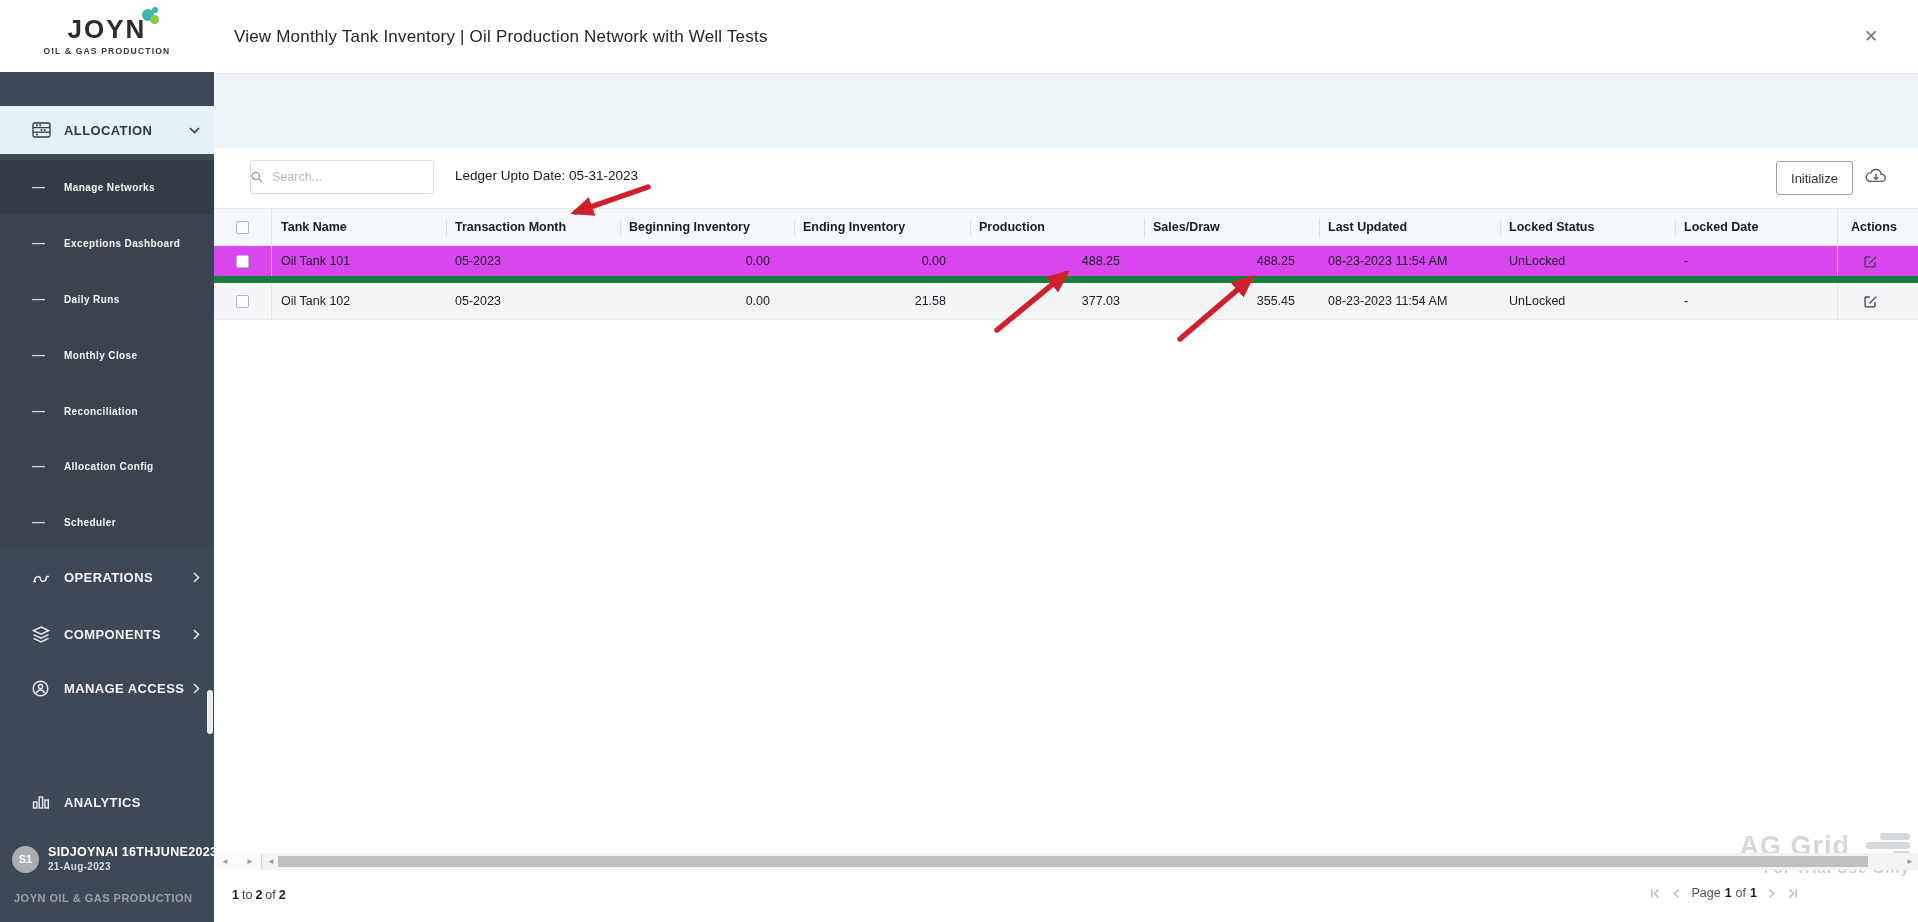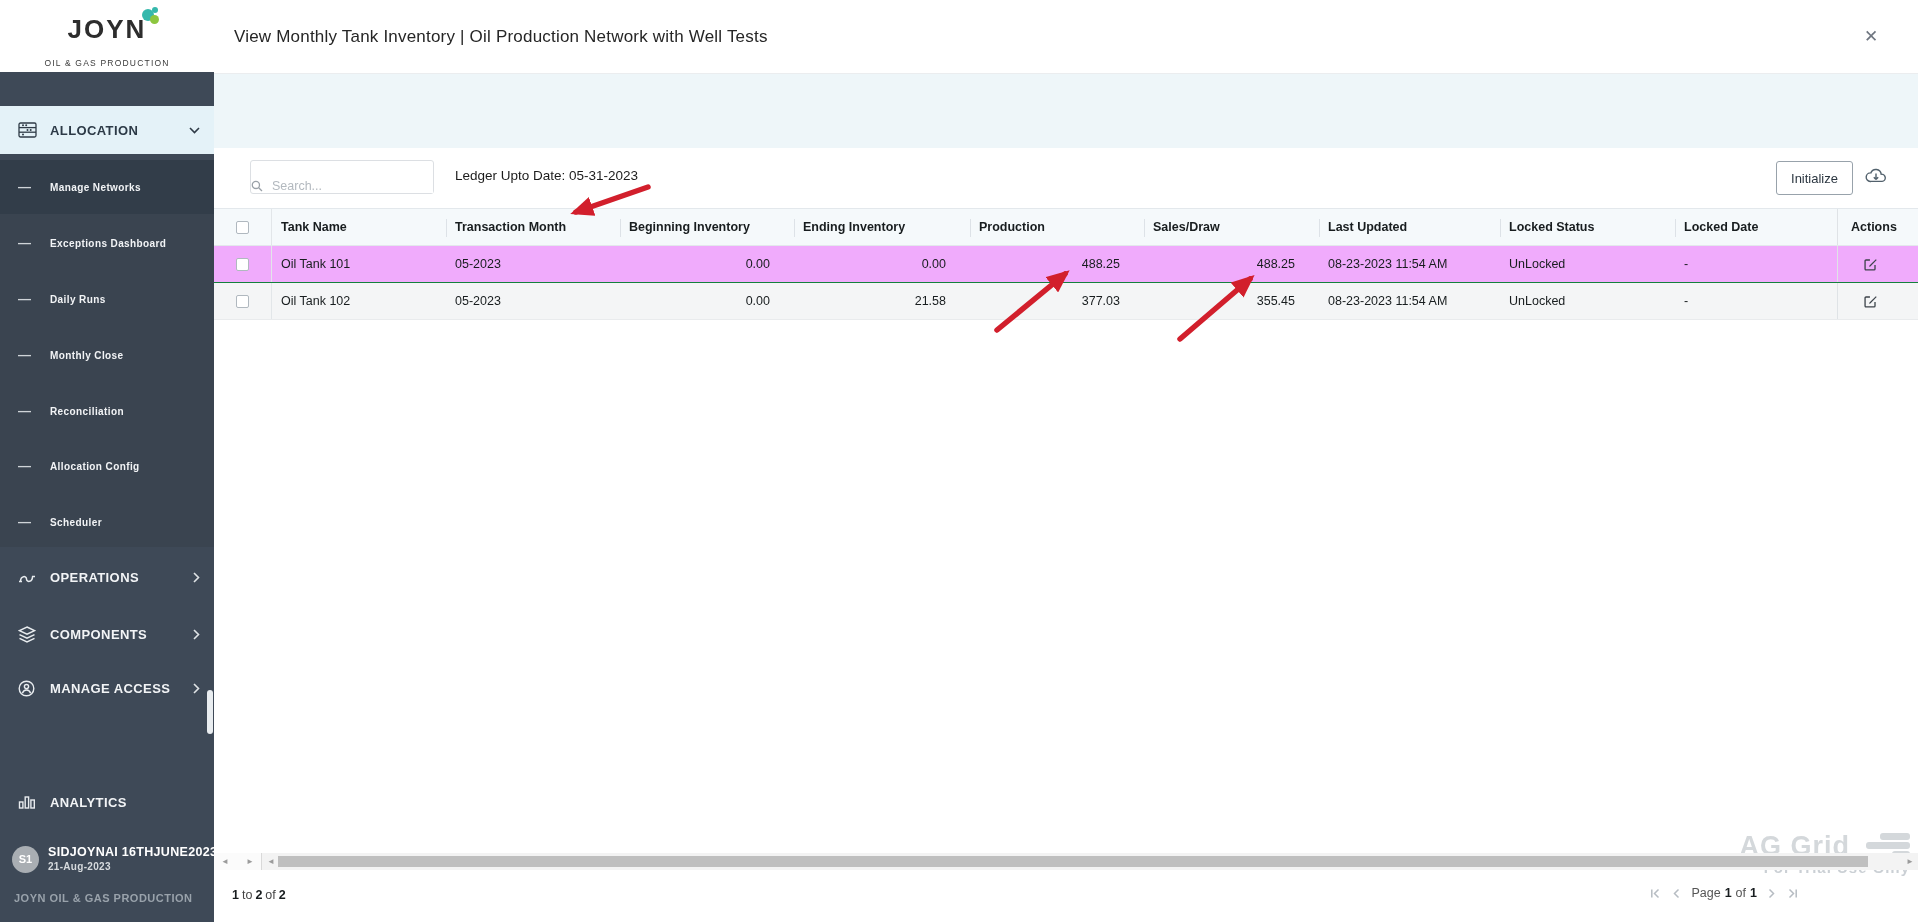--- a/index.html
+++ b/index.html
@@ -17,7 +17,7 @@
   .logo-dots .d1{width:12px;height:12px;background:#35b8ac;left:0;top:2px}
   .logo-dots .d2{width:9px;height:9px;background:#8dc63f;left:8px;top:8px}
   .logo-dots .d3{width:6px;height:6px;background:#35b8ac;left:10px;top:0}
-  .logo-sub{font-size:8.5px;font-weight:400;letter-spacing:1.2px;color:#3a3a3a;margin-top:13px}
+  .logo-sub{font-size:8.5px;font-weight:700;letter-spacing:1.2px;color:#3a3a3a;margin-top:1px}
 
   .nav-sub-bg{position:absolute;left:0;top:160px;width:214px;height:387px;background:#3a4450}
   .nav-row{position:absolute;left:0;width:214px;display:flex;align-items:center;padding-left:18px;cursor:pointer}

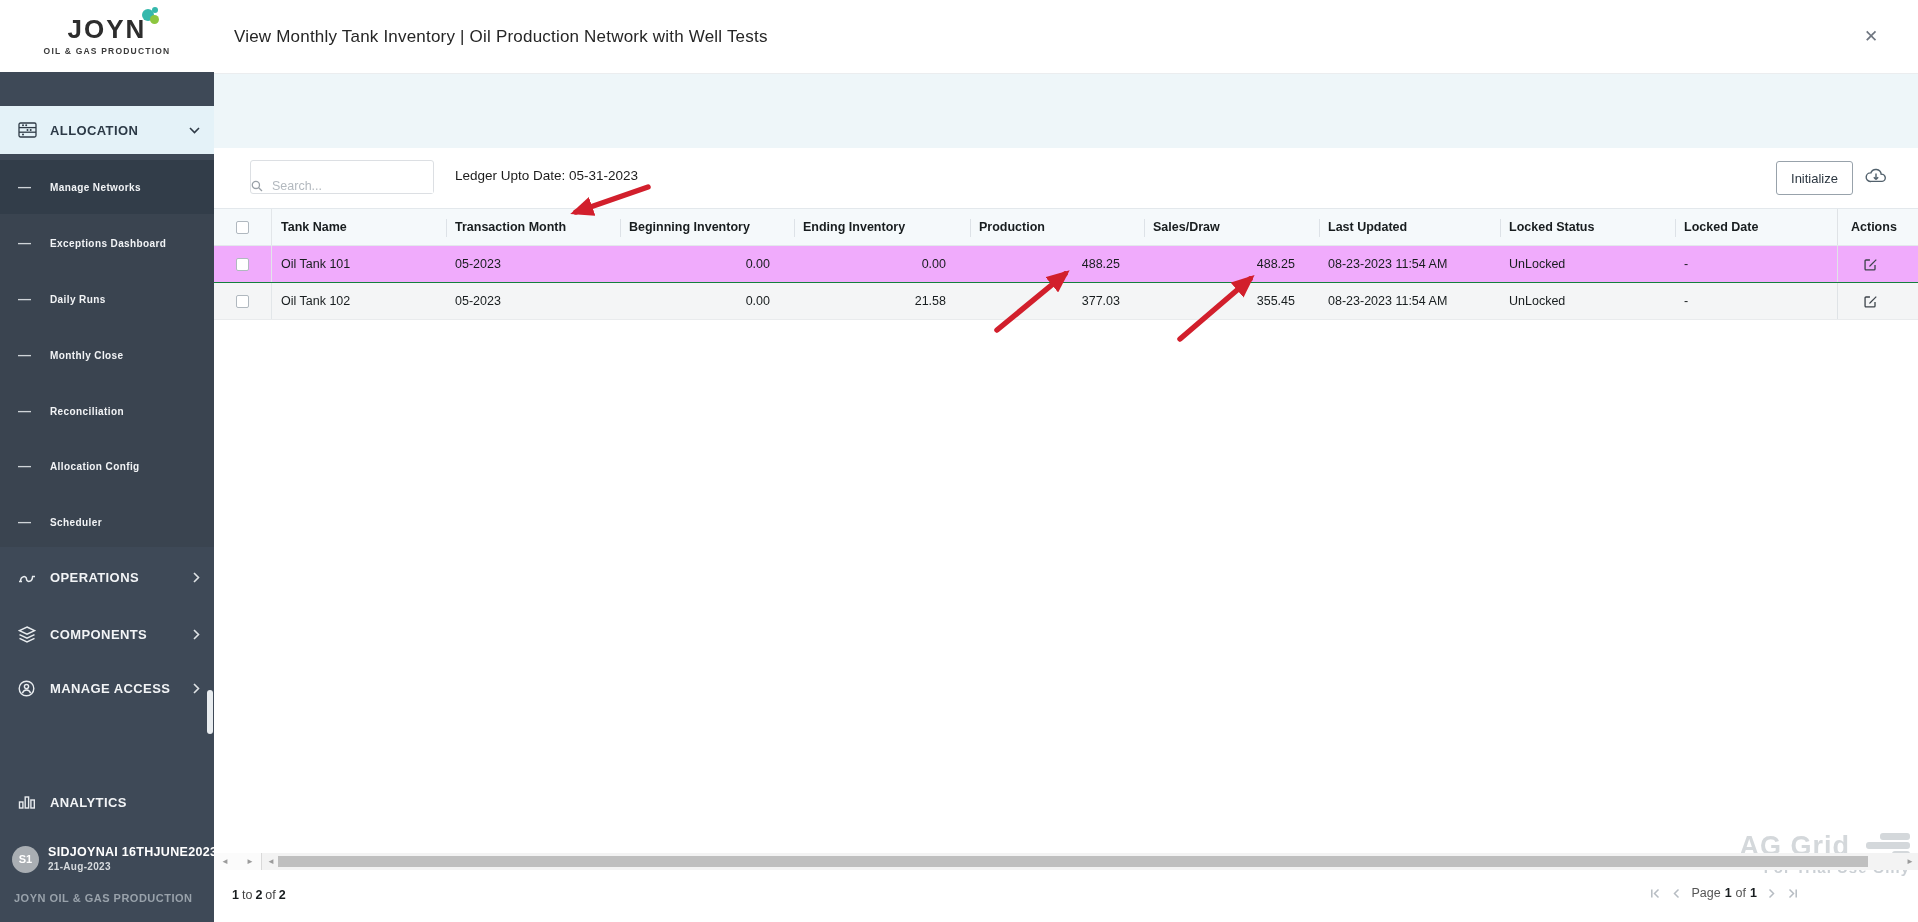--- a/index.html
+++ b/index.html
@@ -20,7 +20,7 @@
   .logo-sub{font-size:8.5px;font-weight:700;letter-spacing:1.2px;color:#3a3a3a;margin-top:1px}
 
   .nav-sub-bg{position:absolute;left:0;top:160px;width:214px;height:387px;background:#3a4450}
-  .nav-row{position:absolute;left:0;width:214px;display:flex;align-items:center;padding-left:18px;cursor:pointer}
+  .nav-row{position:absolute;left:0;width:214px;display:flex;align-items:center;padding-left:32px;cursor:pointer}
   .nav-ic{width:22px;display:flex;align-items:center;justify-content:flex-start;flex:0 0 22px;margin-right:10px}
   .nav-label{flex:1;font-size:13px;font-weight:600;color:#f2f4f6;letter-spacing:.4px;white-space:nowrap}
   .nav-chev{margin-right:14px;display:flex;align-items:center}

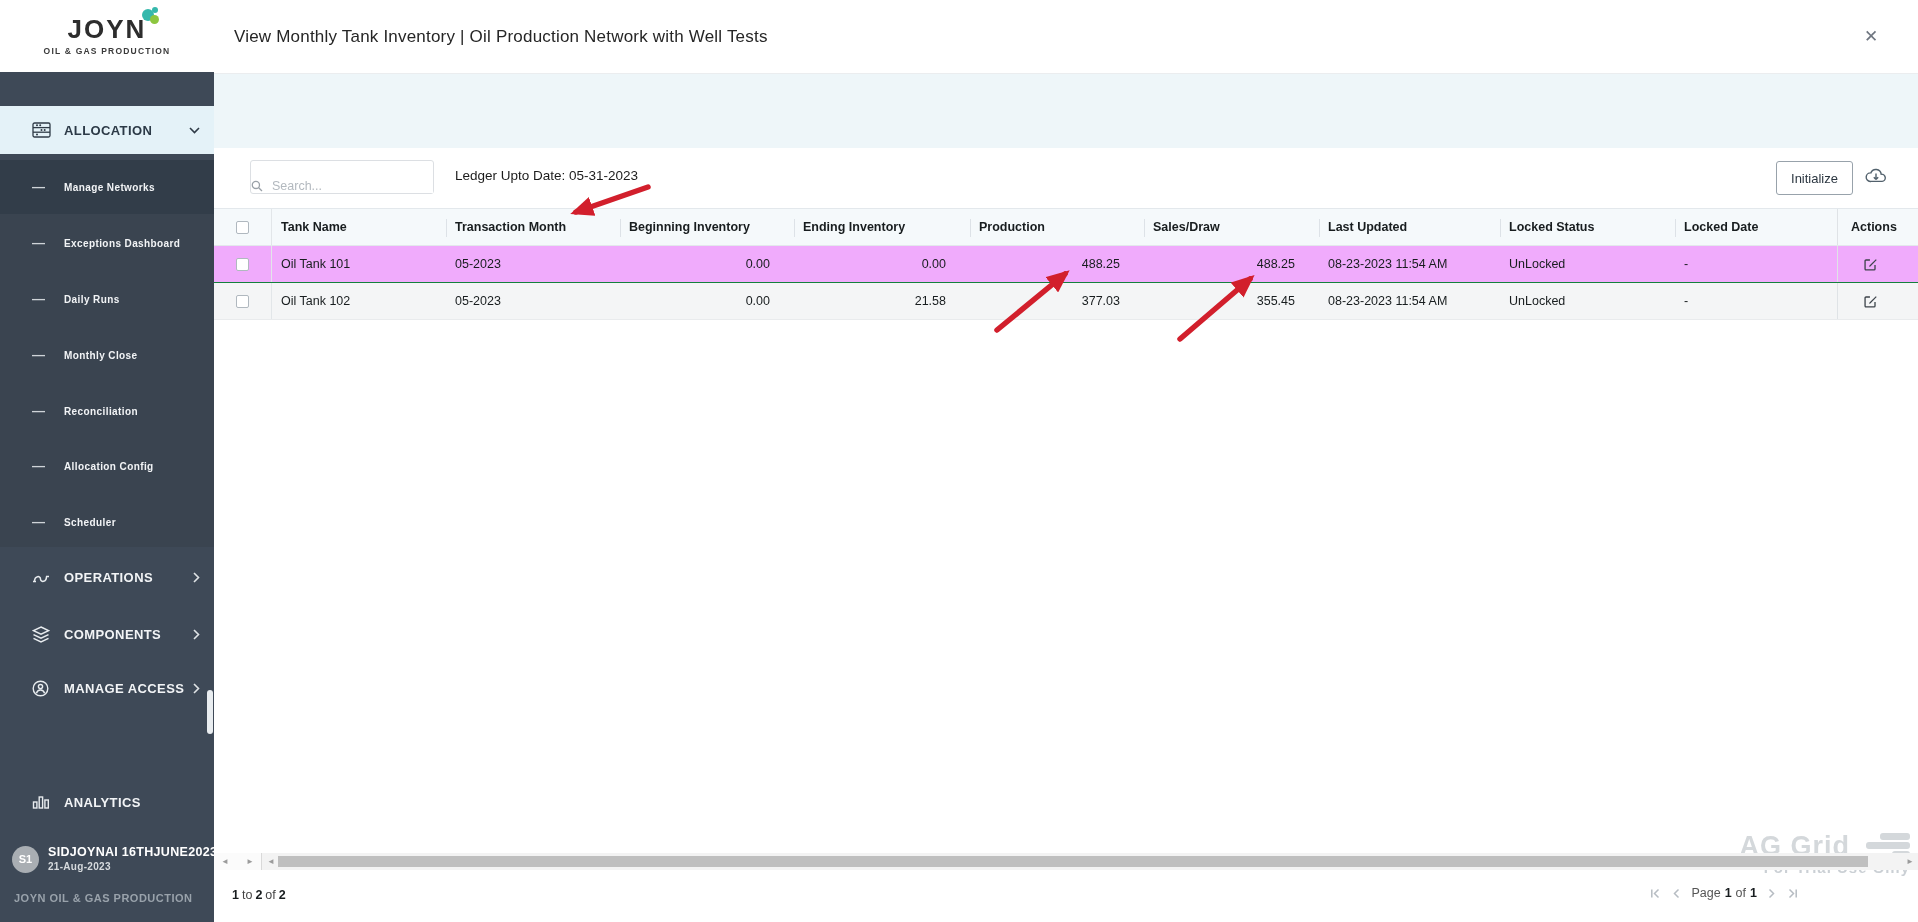--- a/index.html
+++ b/index.html
@@ -64,7 +64,7 @@
 
   .toolbar{position:absolute;left:0;top:148px;width:1704px;height:60px;background:#fff}
   .search{position:absolute;left:36px;top:12px;width:184px;height:34px;border:1px solid #dcdfe3;border-radius:3px;
-    display:flex;align-items:flex-end;padding:0 0;background:#fff}
+    display:flex;align-items:center;padding:0 0;background:#fff}
   .search input{border:none;outline:none;flex:1;margin-left:9px;font-size:12.5px;font-family:inherit;color:#333}
   .search input::placeholder{color:#b3b9bf}
   .ledger{position:absolute;left:241px;top:20px;font-size:13.5px;font-weight:400;color:#1b1b1b}

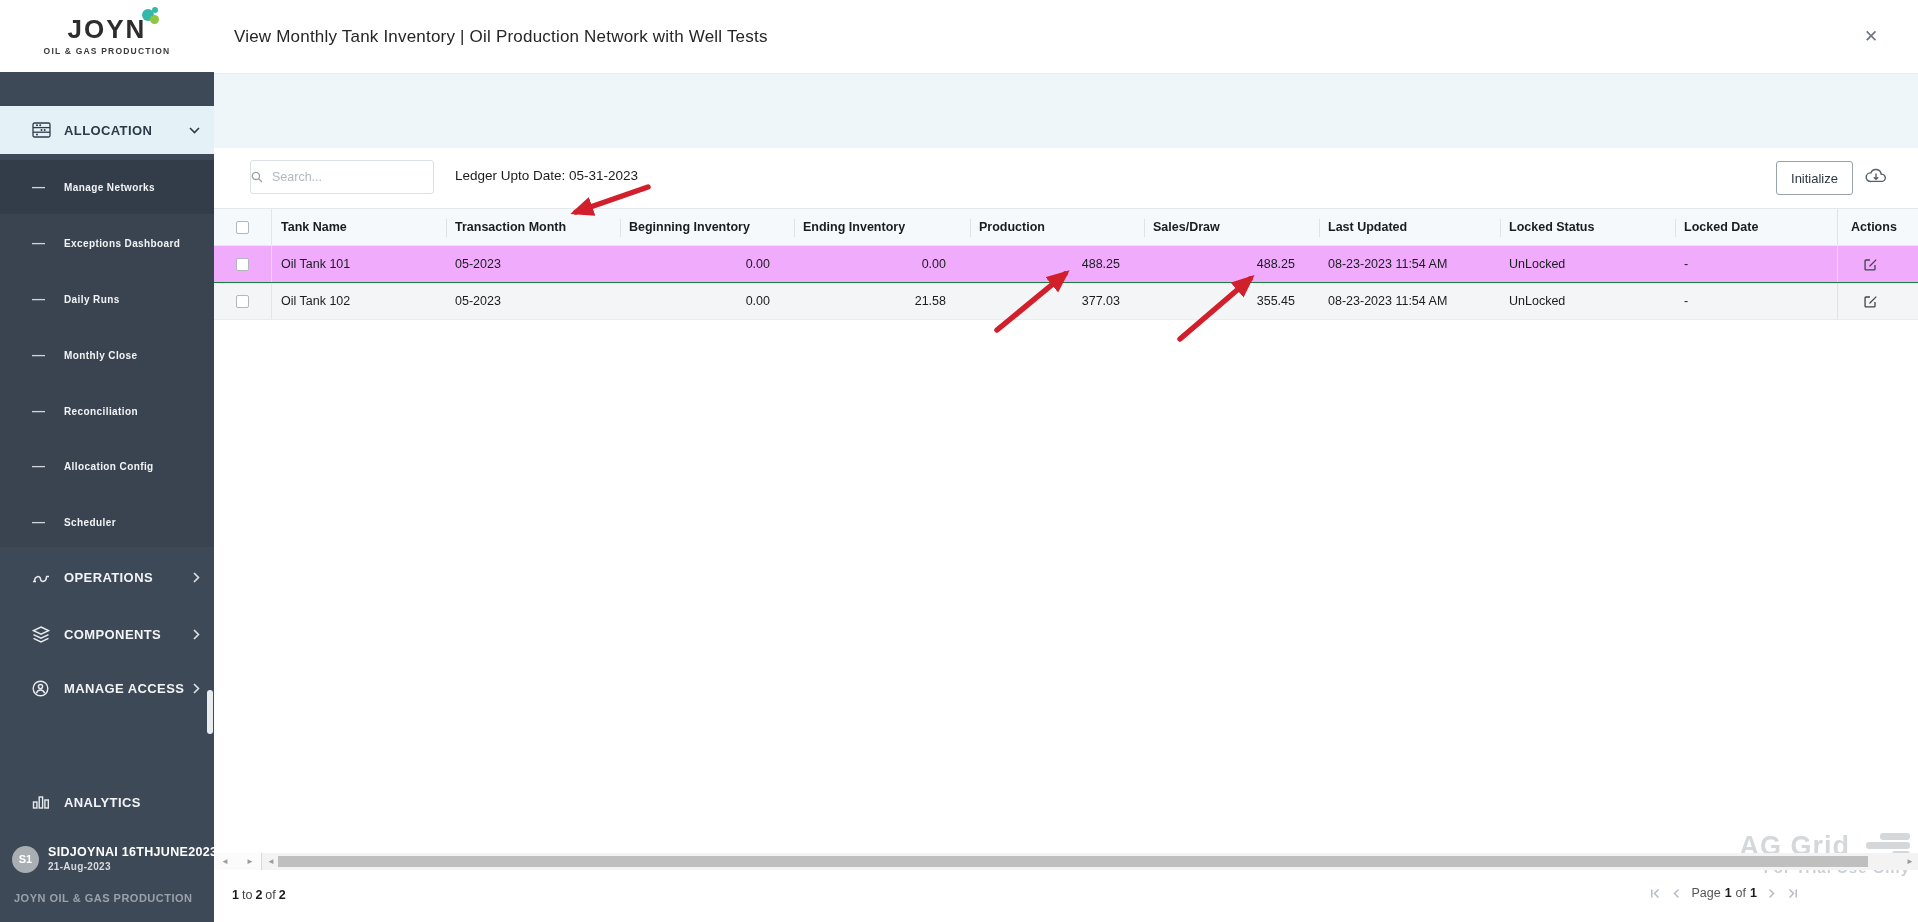--- a/index.html
+++ b/index.html
@@ -76,7 +76,7 @@
   .grid{position:absolute;left:0;top:208px;width:1704px}
   .grow{display:flex;width:1704px}
   .ghead{height:38px;background:#f5f9fb;border-top:1px solid #e3e8ec;border-bottom:1px solid #e3e8ec}
-  .gbody{height:37px;background:#f0abfc;border-bottom:1px solid #15803d}
+  .gbody{height:37px;background:#d946ef;border-bottom:7px solid #15803d}
   .gbody.alt{background:#f4f5f6;border-bottom:1px solid #e9ebed}
   .cell{display:flex;align-items:center;padding-left:9px;color:#181d1f;position:relative;white-space:nowrap;overflow:hidden}
   .ghead .cell{font-weight:600}

